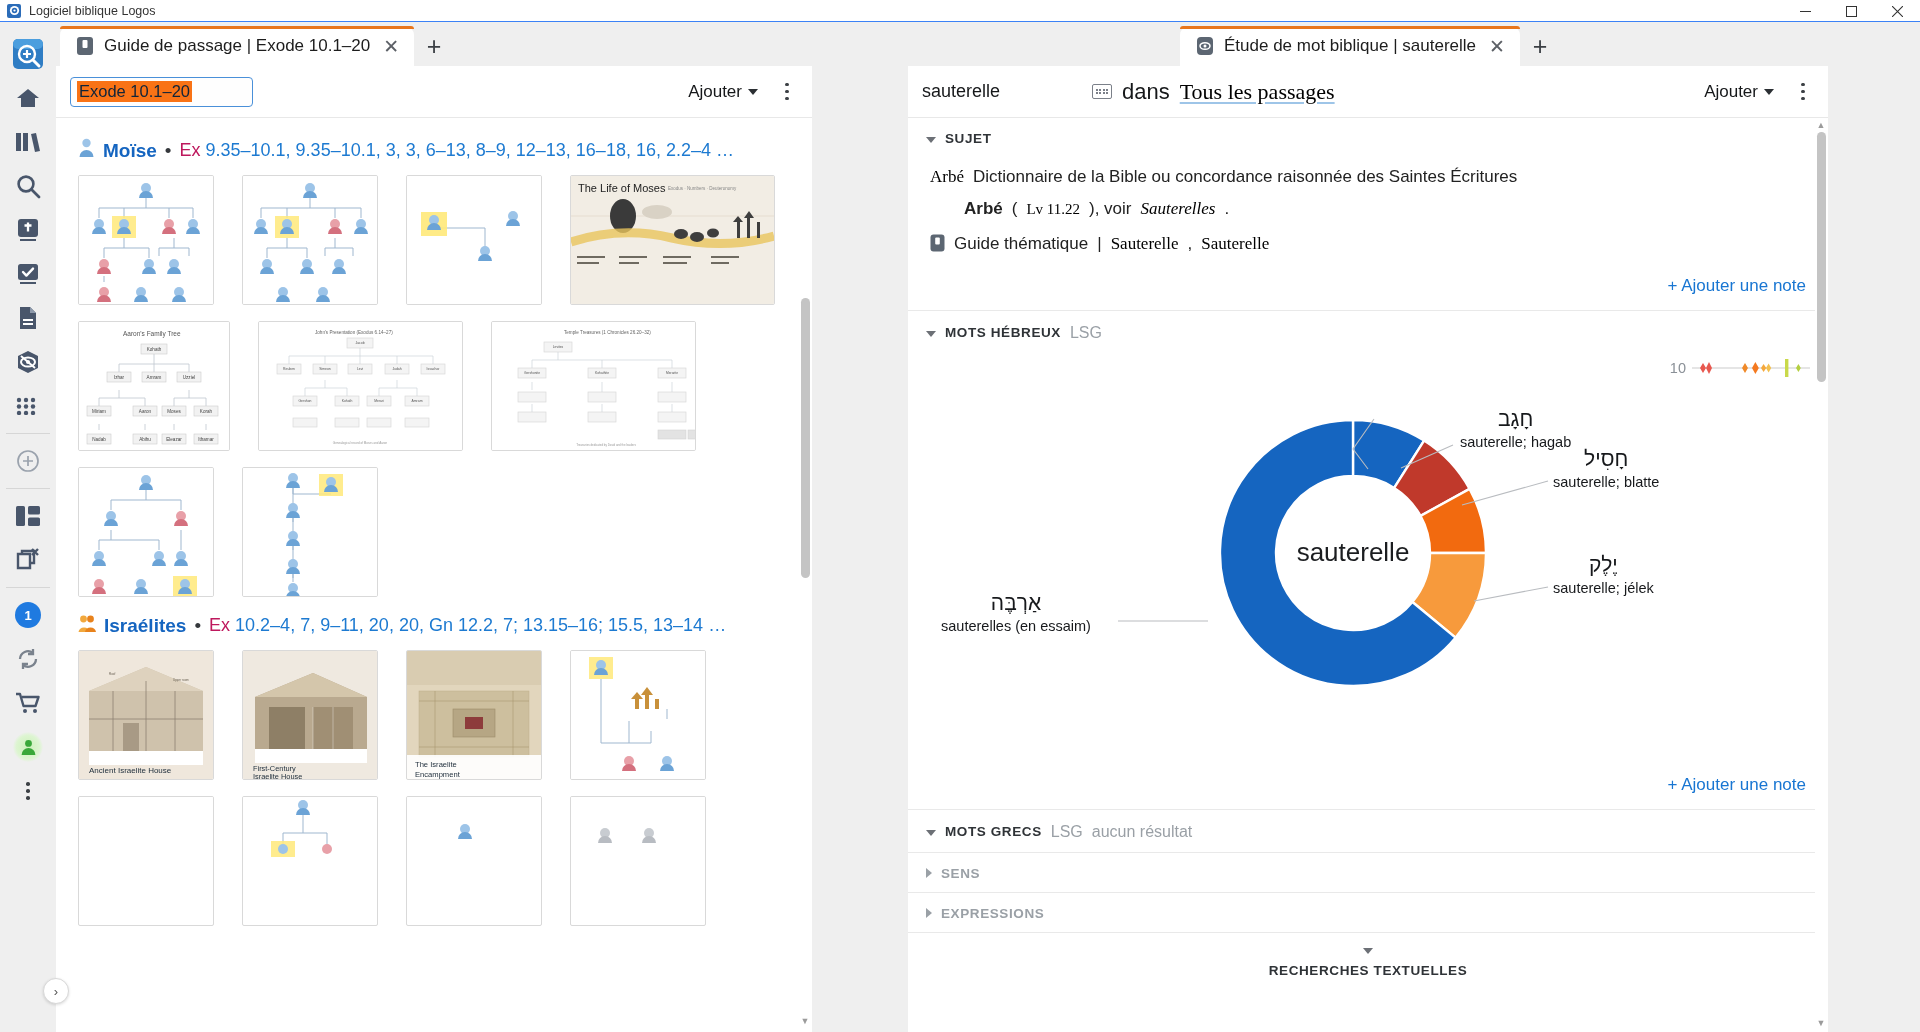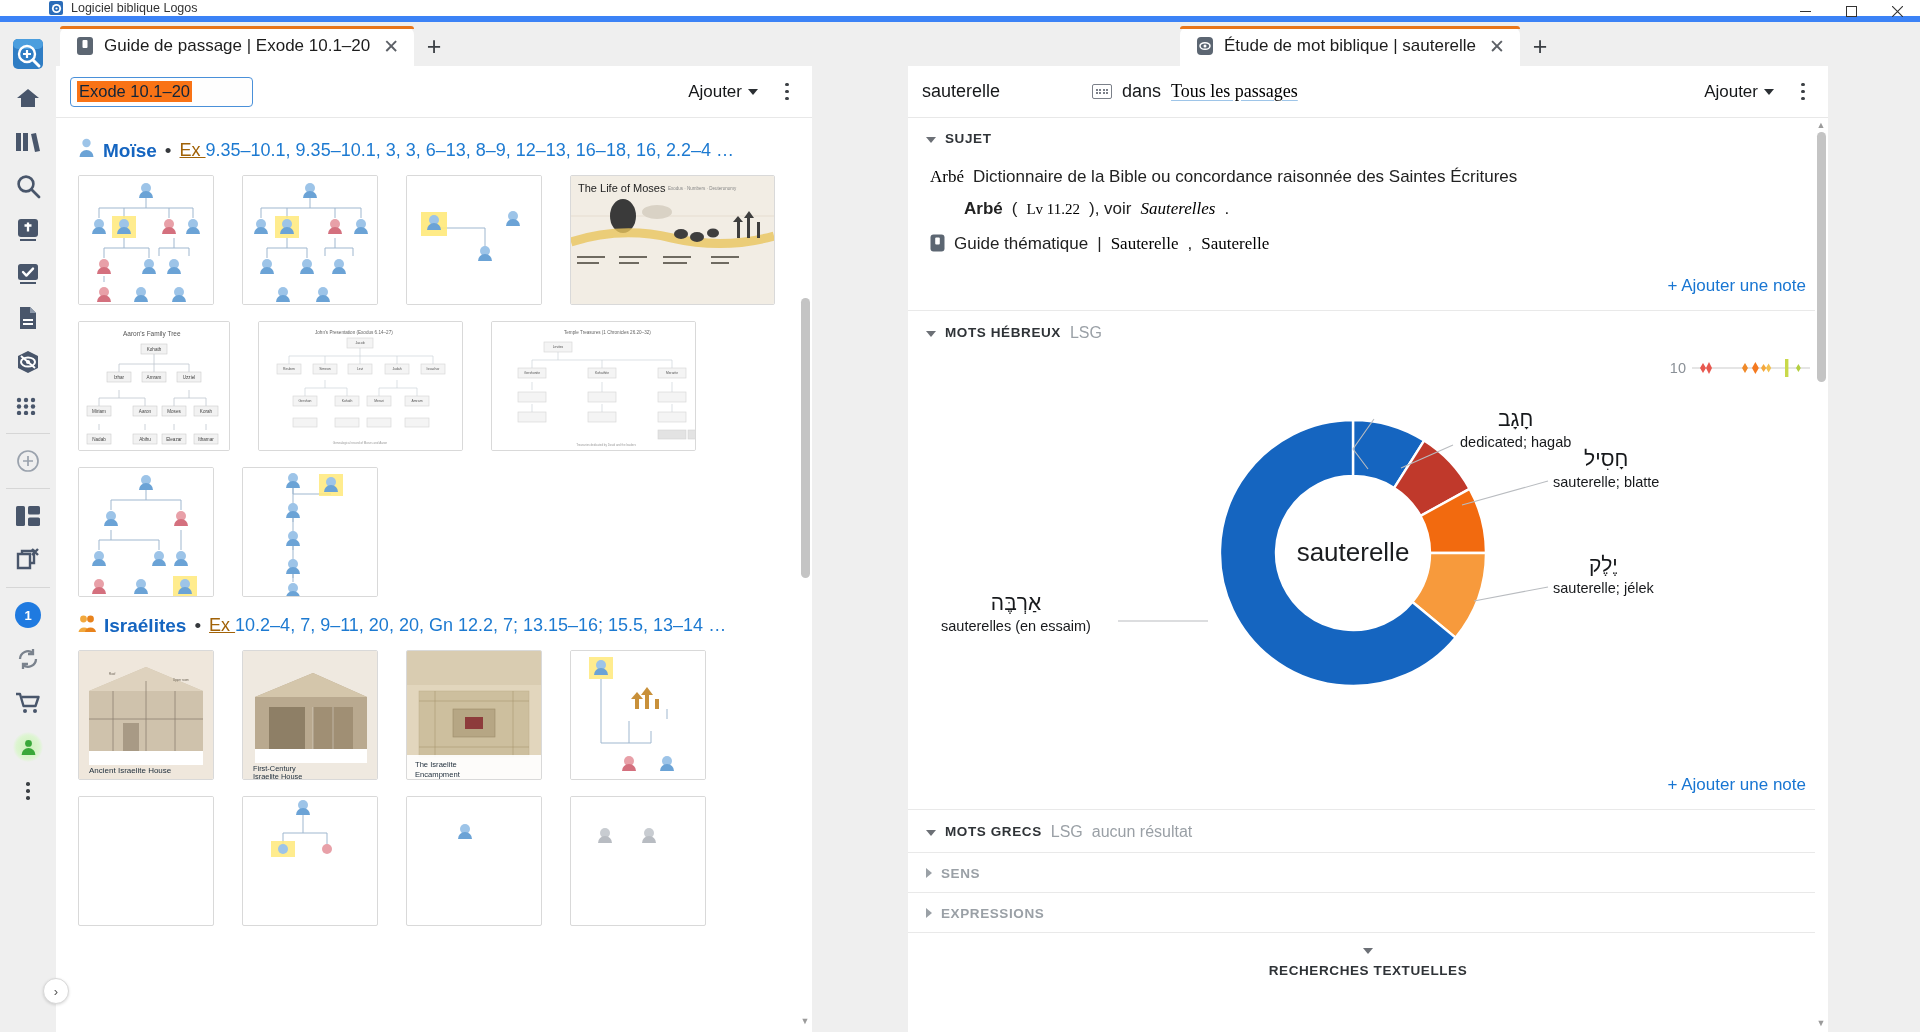--- a/index.html
+++ b/index.html
@@ -15,7 +15,7 @@
   
   .titlebar{
     height:22px; background:#ffffff; display:flex; align-items:center;
-    border-bottom:6px solid #3b82f6; position:relative;padding-left:42px;
+    border-bottom:1px solid #3b82f6; position:relative;
   }
   .tb-logo{ width:14px;height:14px;margin-left:7px;margin-right:8px;border-radius:2px;
     background:#2b6cb8;display:flex;align-items:center;justify-content:center;}

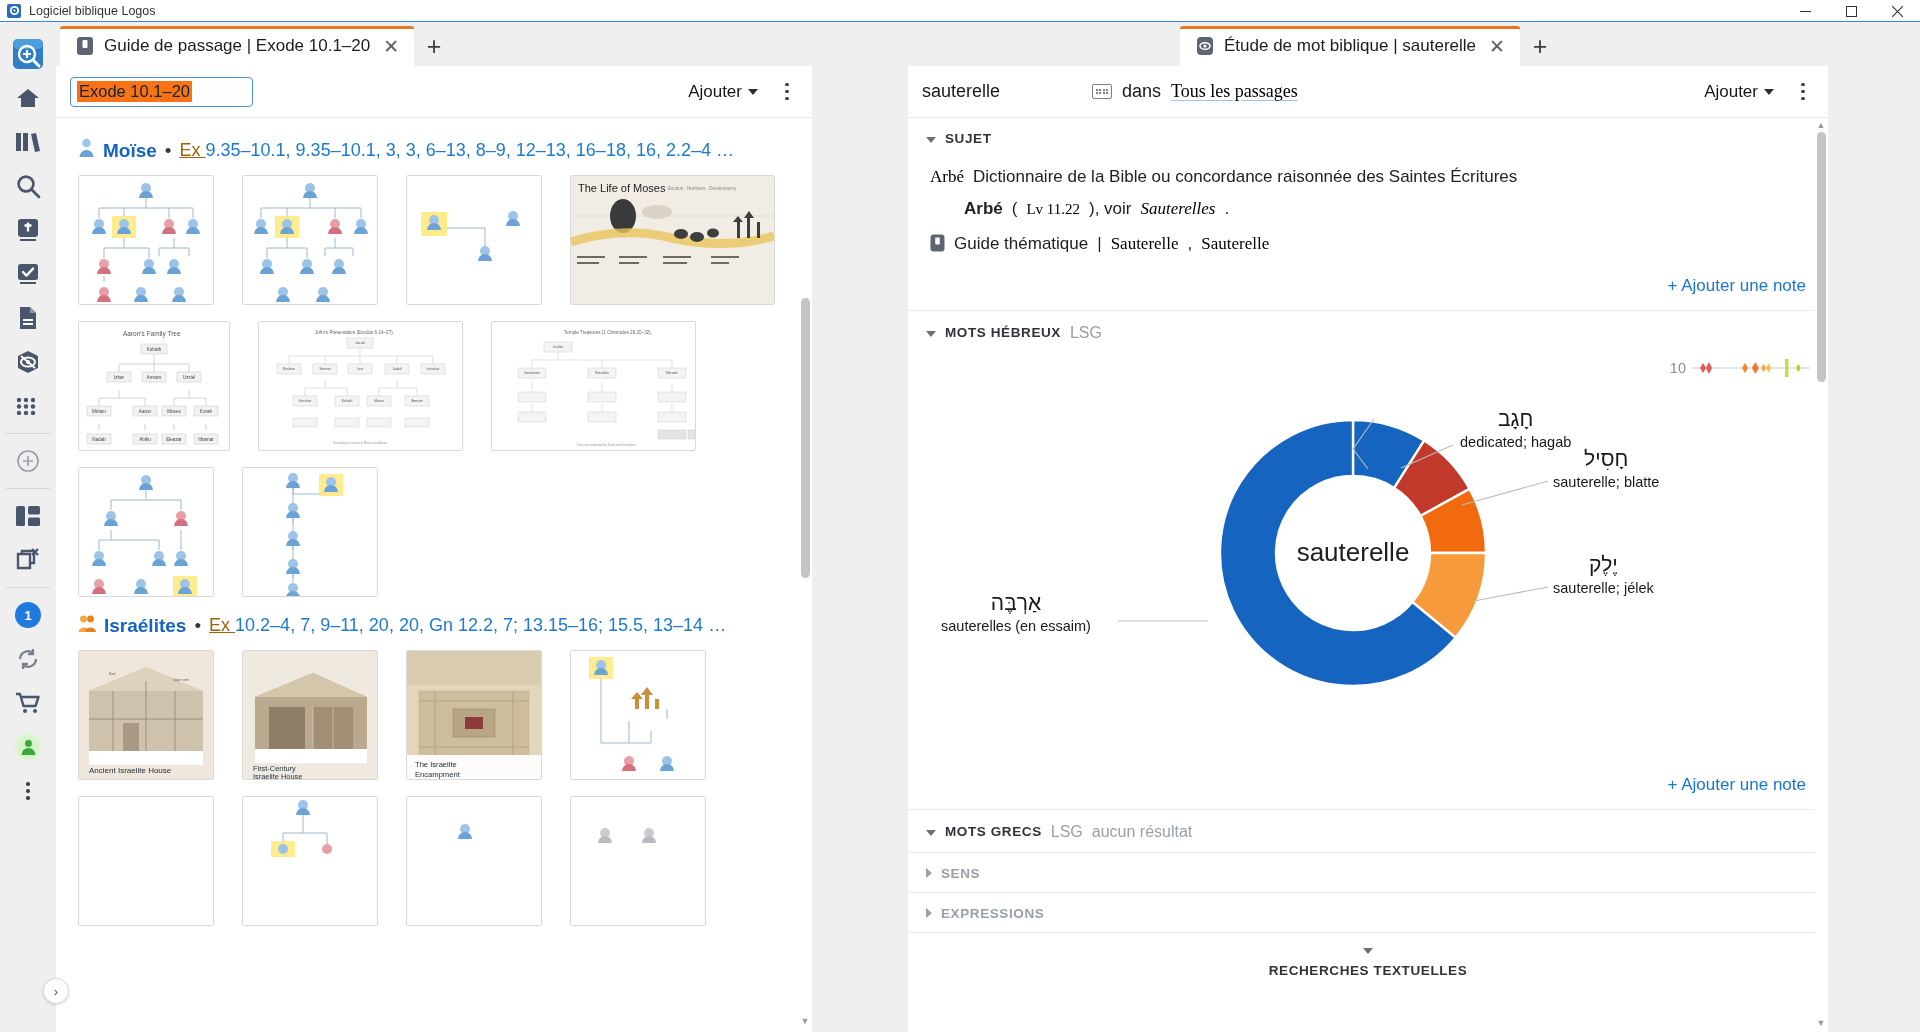--- a/index.html
+++ b/index.html
@@ -89,7 +89,7 @@
   .kbd-icon{ width:20px;height:15px;border:1.5px solid #7b8089;border-radius:2px;
      display:flex;flex-wrap:wrap;align-content:center;justify-content:center;gap:1.5px;padding:2px;}
   .kbd-icon i{ width:2px;height:2px;background:#7b8089;display:block;}
-  .dans{ font-size:18px;color:#16181a; }
+  .dans{ font-size:22px;color:#16181a; }
   .linkblue{ color:#000000; text-decoration:underline; text-decoration-color:#9ec5e8;
      text-underline-offset:3px; cursor:pointer;font-family:Liberation Serif, serif;}
 

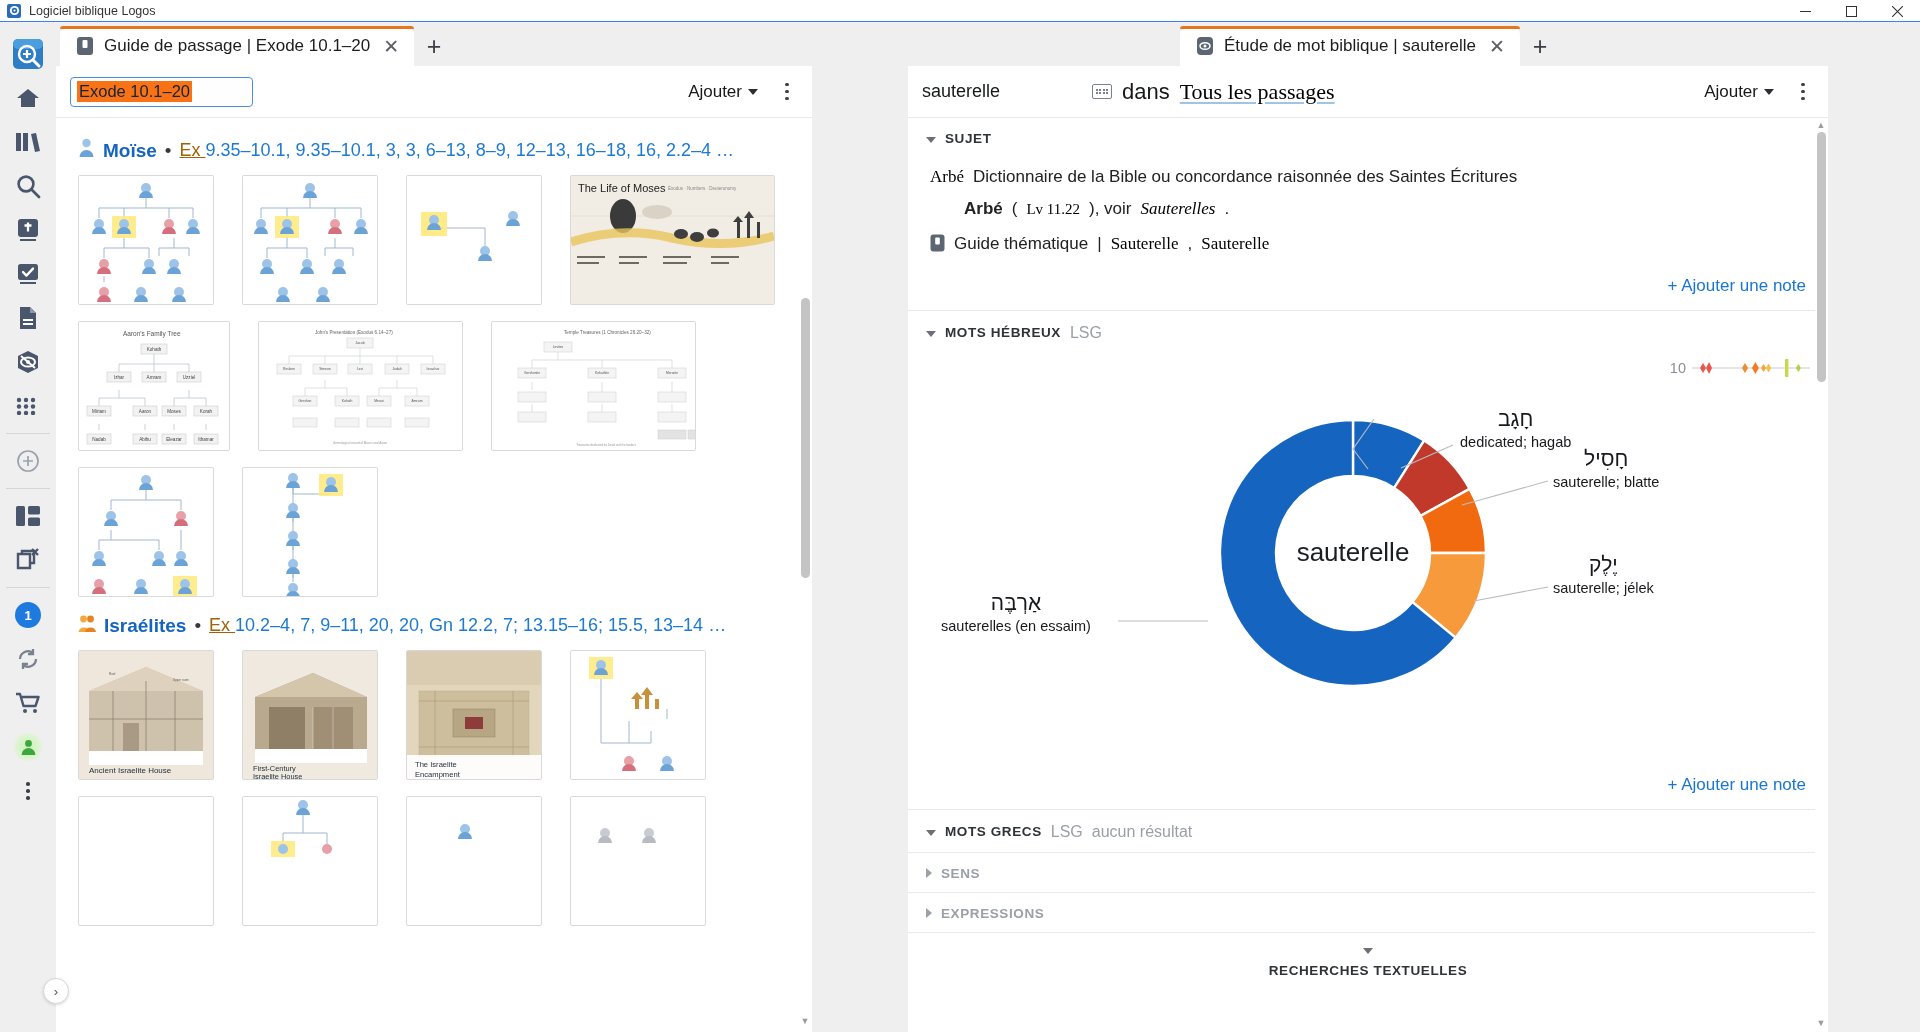--- a/index.html
+++ b/index.html
@@ -101,7 +101,7 @@
   .sect-name{ color:#1565c0; font-weight:bold; }
   .dotsep{ color:#35383c; }
   .refs{ color:#1d7ad1; font-size:18px; }
-  .refs .pl{ color:#a16207;text-decoration:underline; }
+  .refs .pl{ color:#be185d; }
   .thumbs{ display:flex; gap:28px; margin-bottom:16px; }
   .thumb{ width:136px;height:130px;border:1px solid #d9d9d9;background:#fff;border-radius:2px;
      overflow:hidden; position:relative; cursor:pointer;}

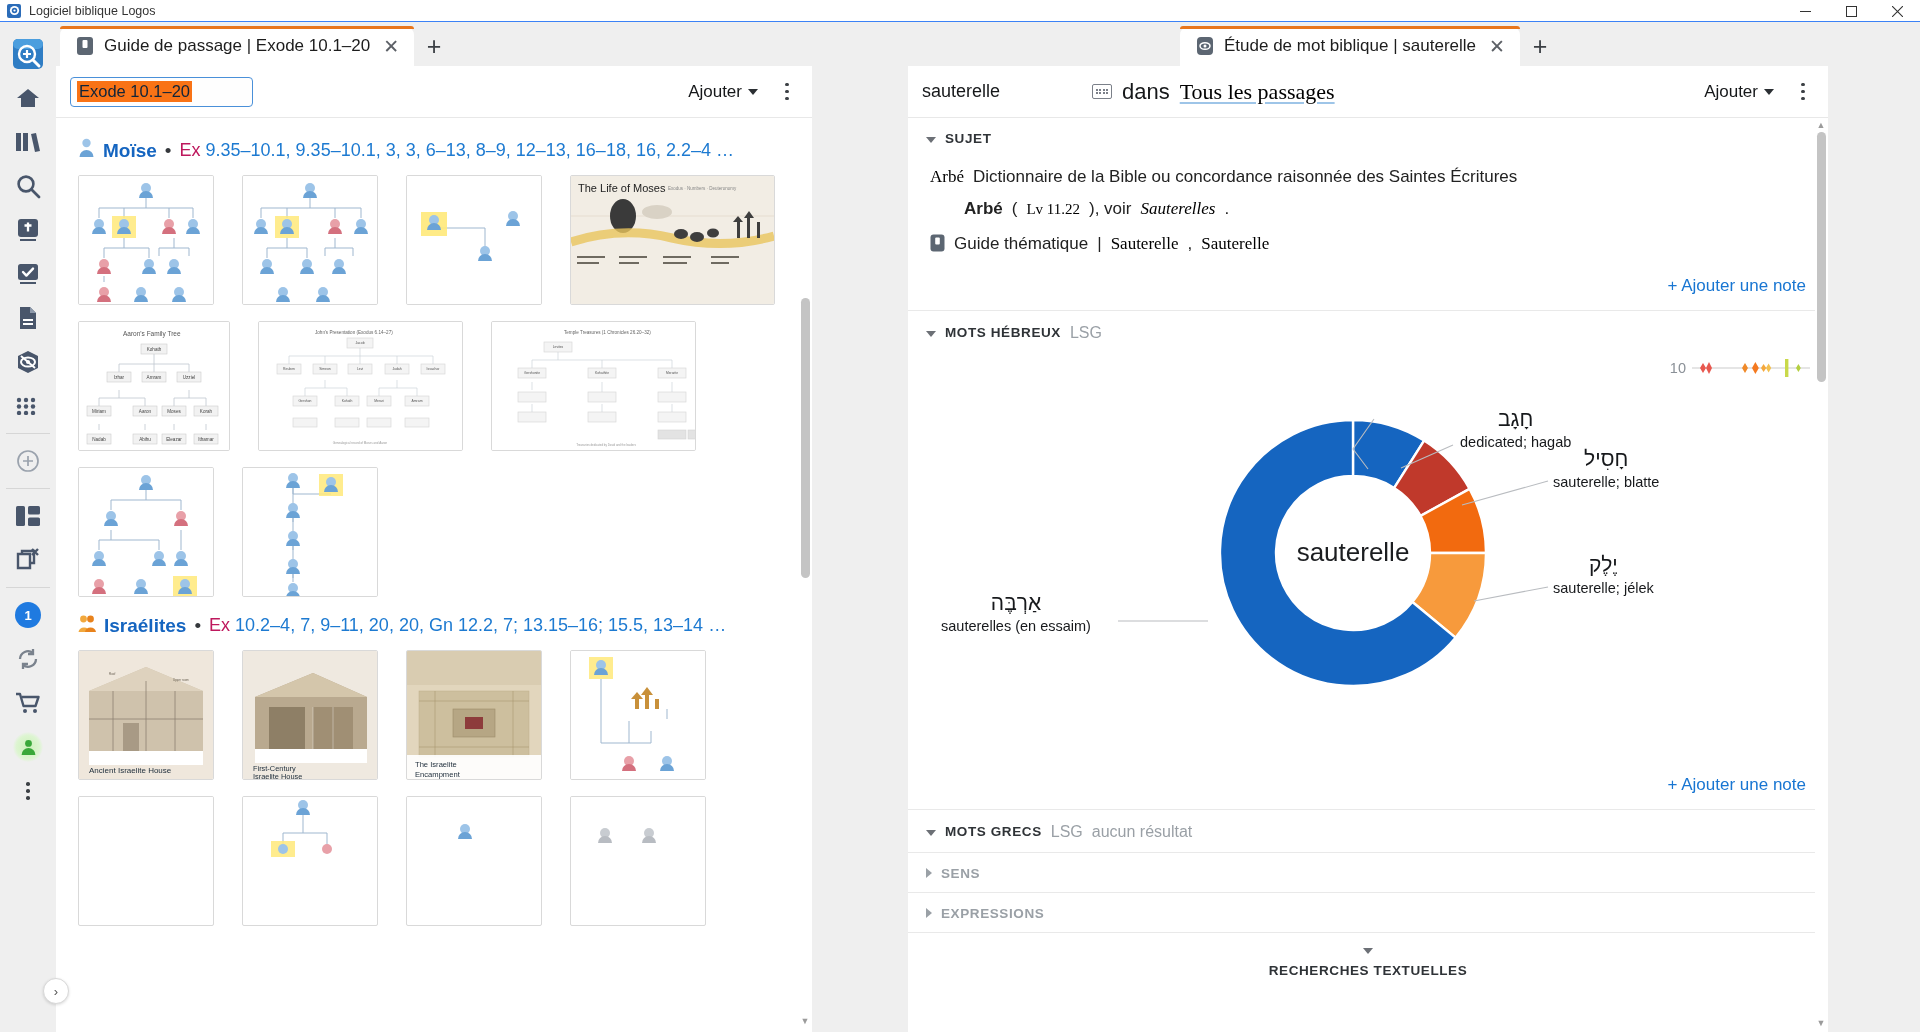--- a/index.html
+++ b/index.html
@@ -909,7 +909,7 @@
 
             <div class="chart-lbl r" style="left:552px;top:52px;">
               <span class="heb" style="text-align:center;">חָגָב</span>
-              <span>dedicated; hagab</span>
+              <span>sauterelle; hagab</span>
             </div>
             <div class="chart-lbl r" style="left:645px;top:92px;">
               <span class="heb" style="text-align:center;">חָסִיל</span>

